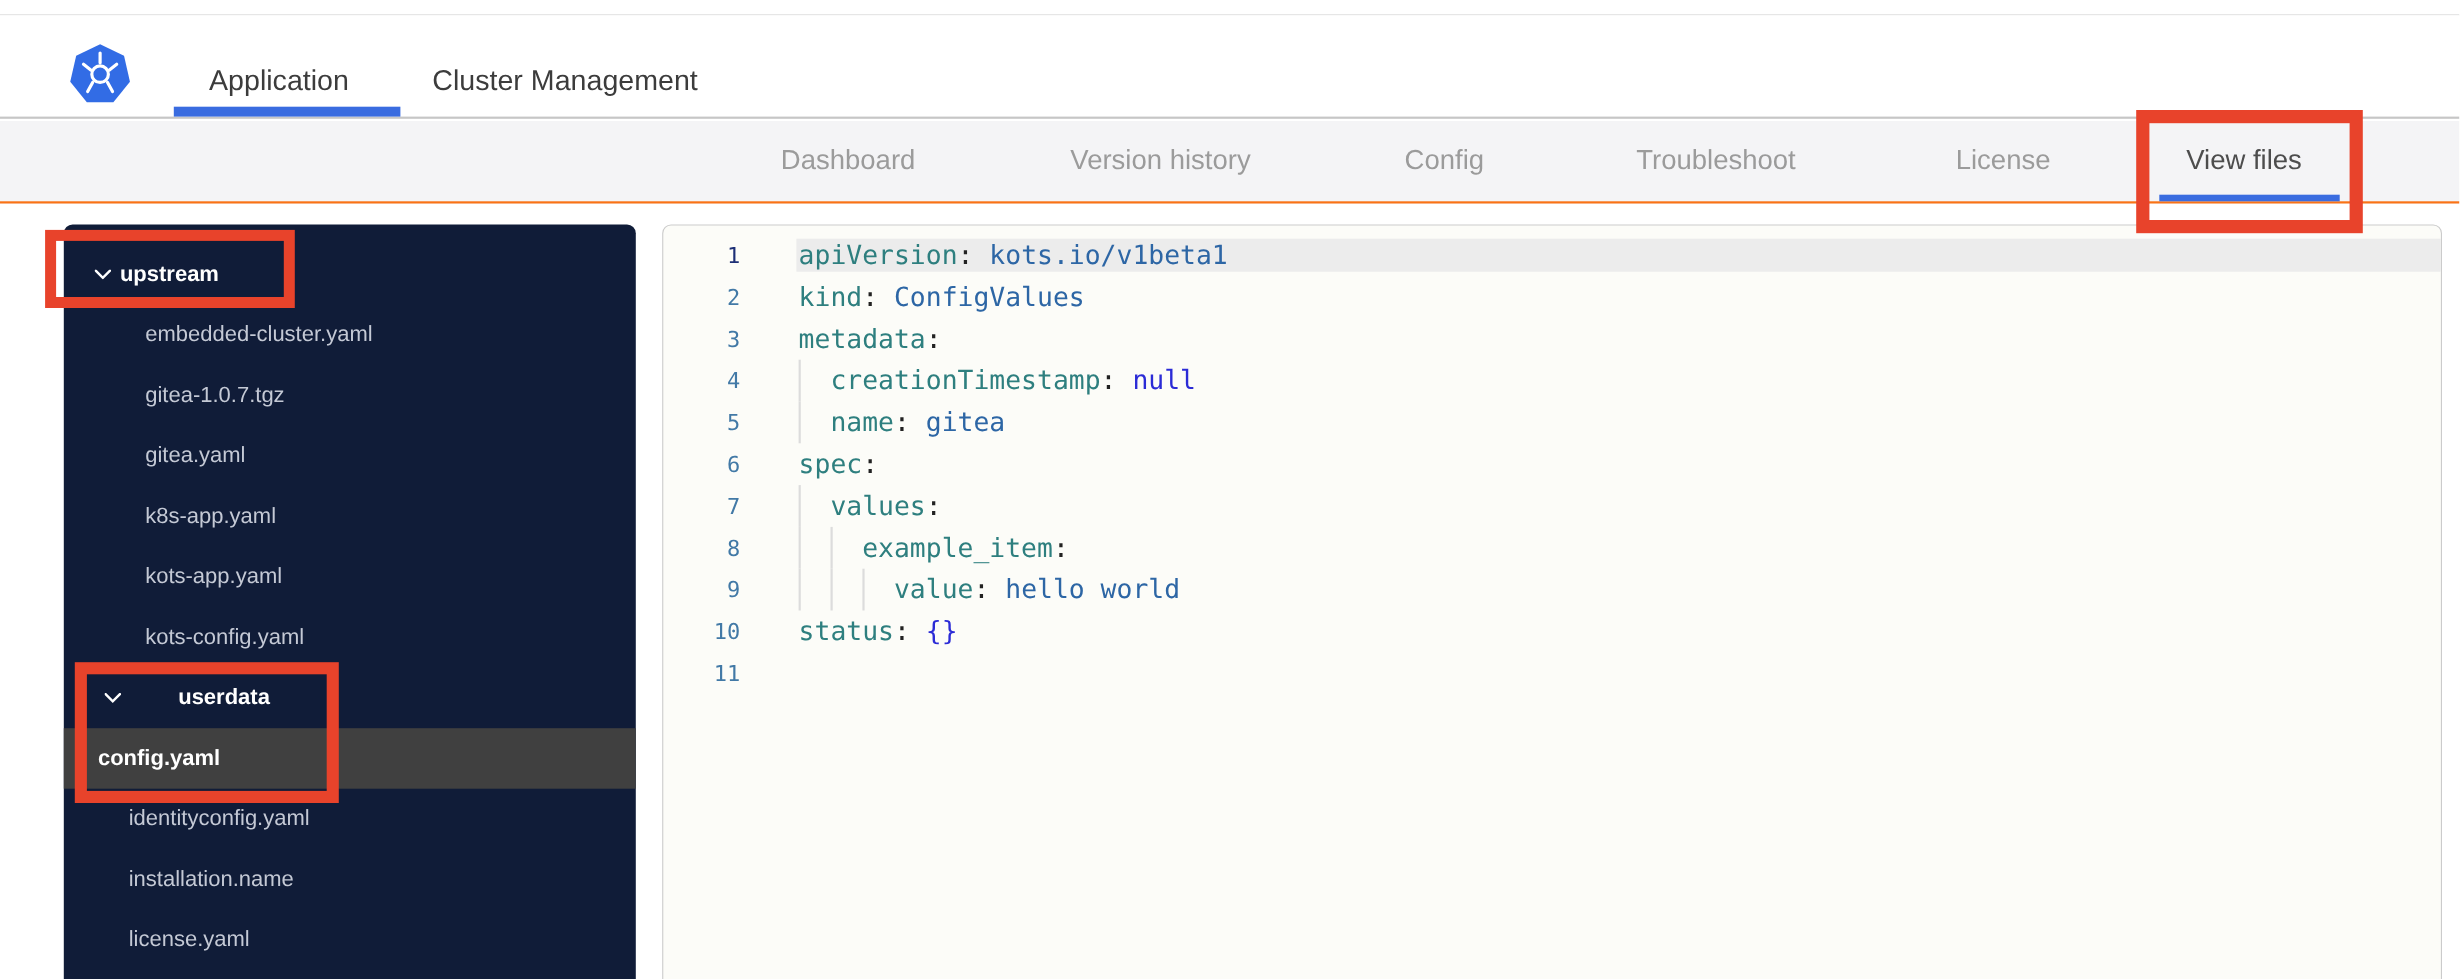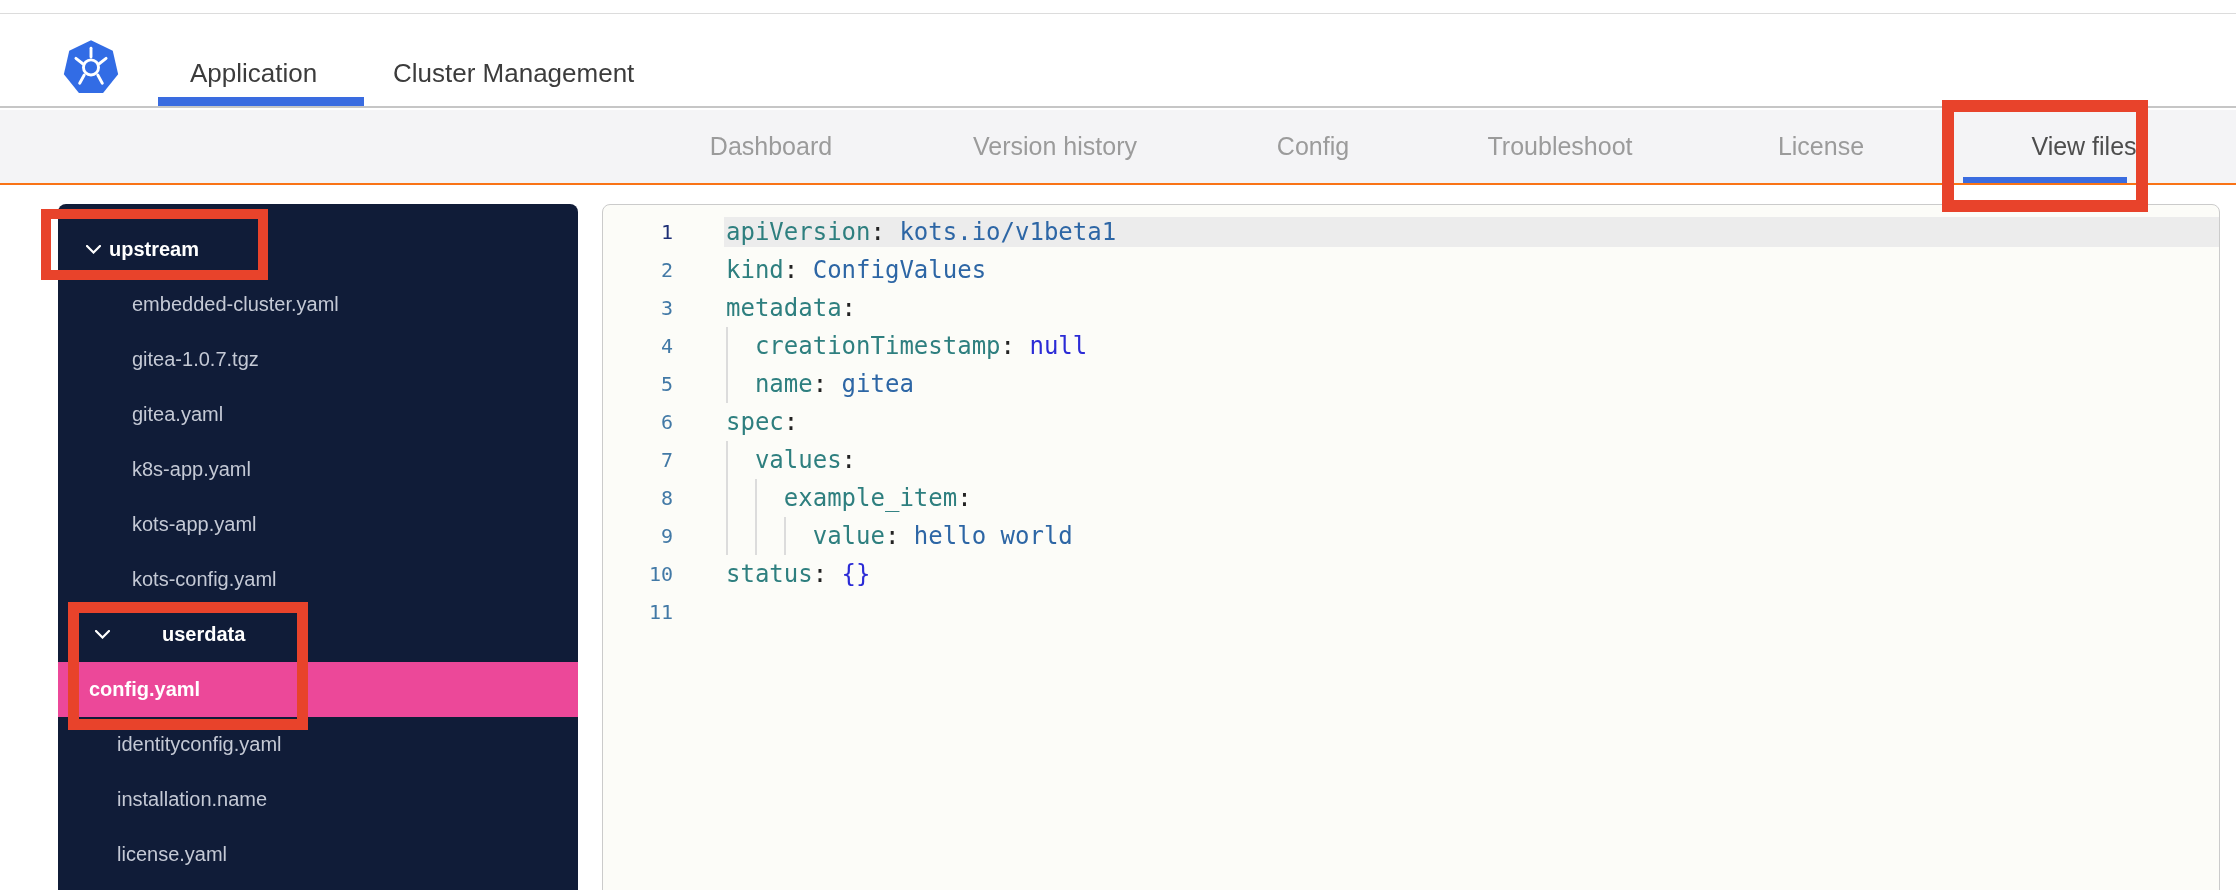--- a/index.html
+++ b/index.html
@@ -29,7 +29,7 @@
   .snav-item:nth-of-type(3){ left:1313px; }
   .snav-item:nth-of-type(4){ left:1560px; }
   .snav-item:nth-of-type(5){ left:1821px; }
-  .snav-item:nth-of-type(6){ left:2040px;margin-left:44px; }
+  .snav-item:nth-of-type(6){ left:2040px; }
   .viewfiles-underline { position:absolute; left:1963px; top:177px; width:164px; height:6px; background:#3a6ce0; }
 
   

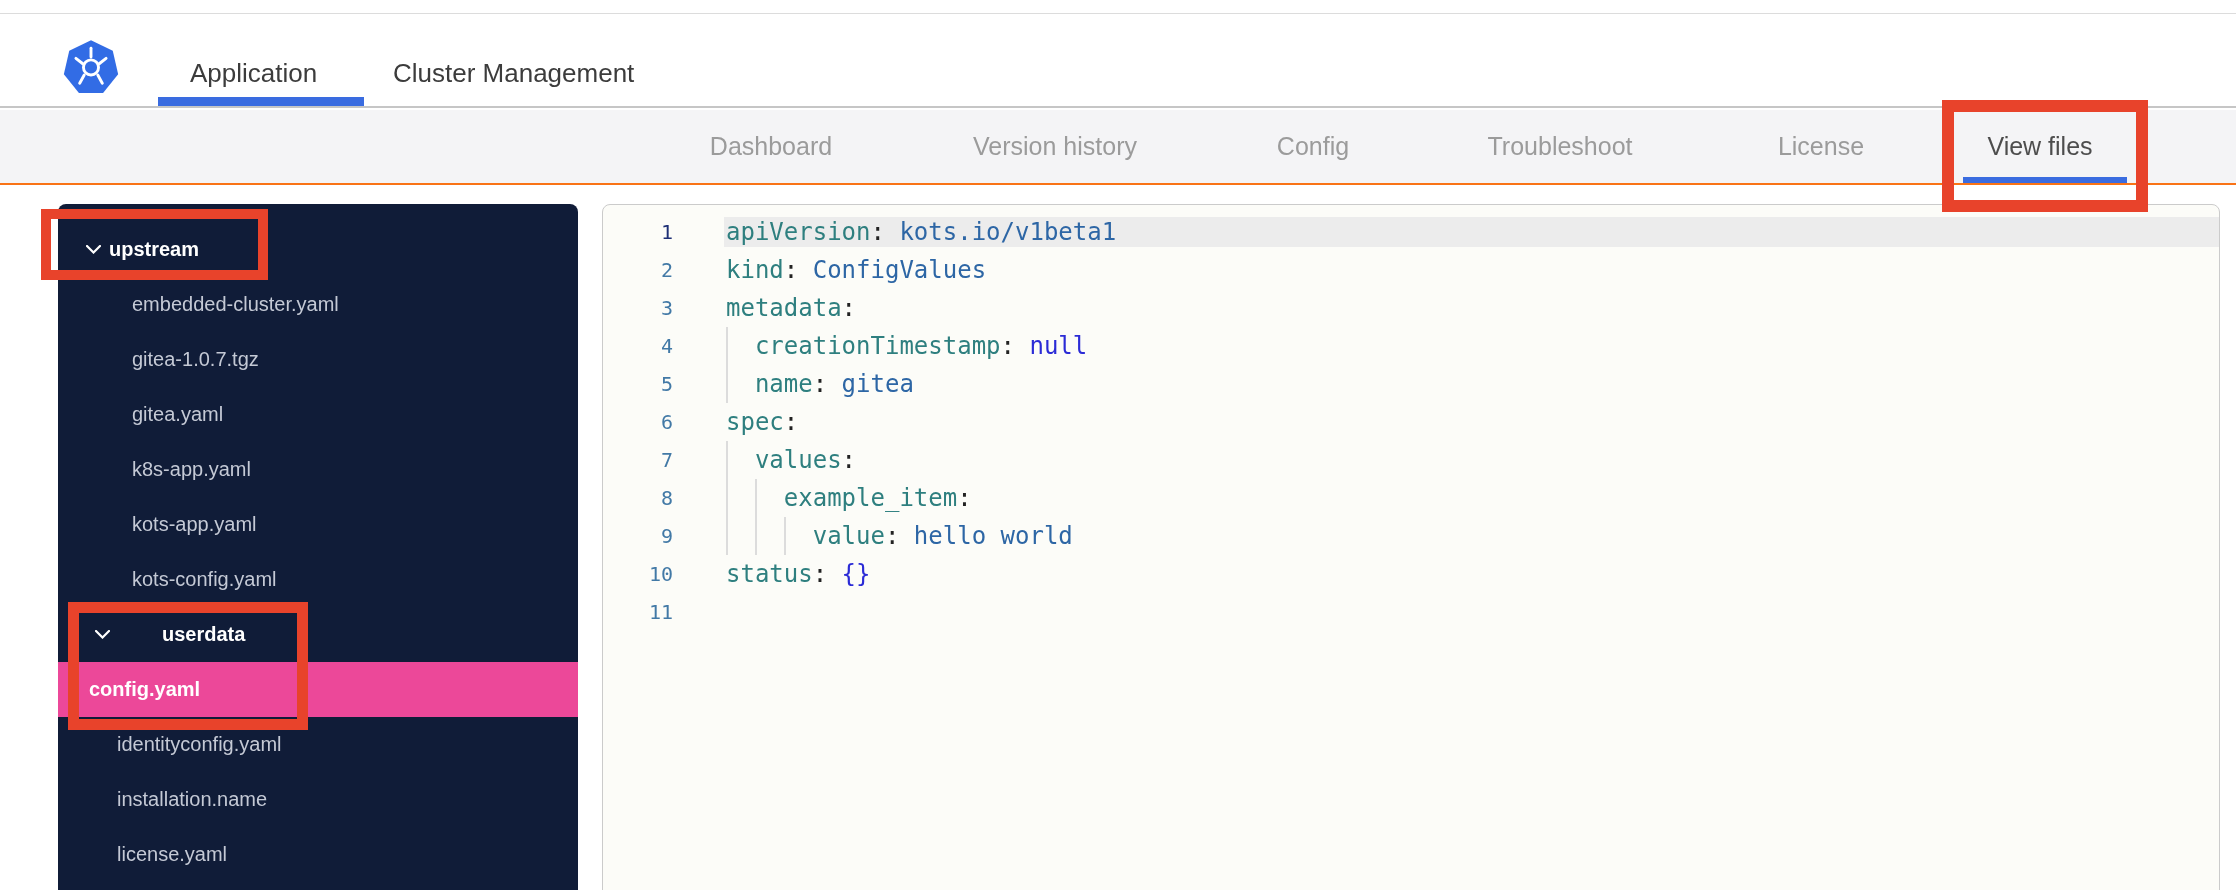--- a/index.html
+++ b/index.html
@@ -39,7 +39,7 @@
               font-size:20px; cursor:pointer; }
   .tree-row.file   { color:#c4c9d5; font-weight:400; }
   .tree-row.folder { color:#ffffff; font-weight:700; }
-  .tree-row.selected { background:#ec4899; color:#ffffff; font-weight:600;padding-left:31px; }
+  .tree-row.selected { background:#404040; color:#ffffff; font-weight:600;padding-left:31px; }
   .tree-row .chev { display:inline-block; margin-right:8px; line-height:0; }
   .ind-f0 { padding-left:28px; }    
   .ind-i1 { padding-left:38px;margin-left:36px; }    

